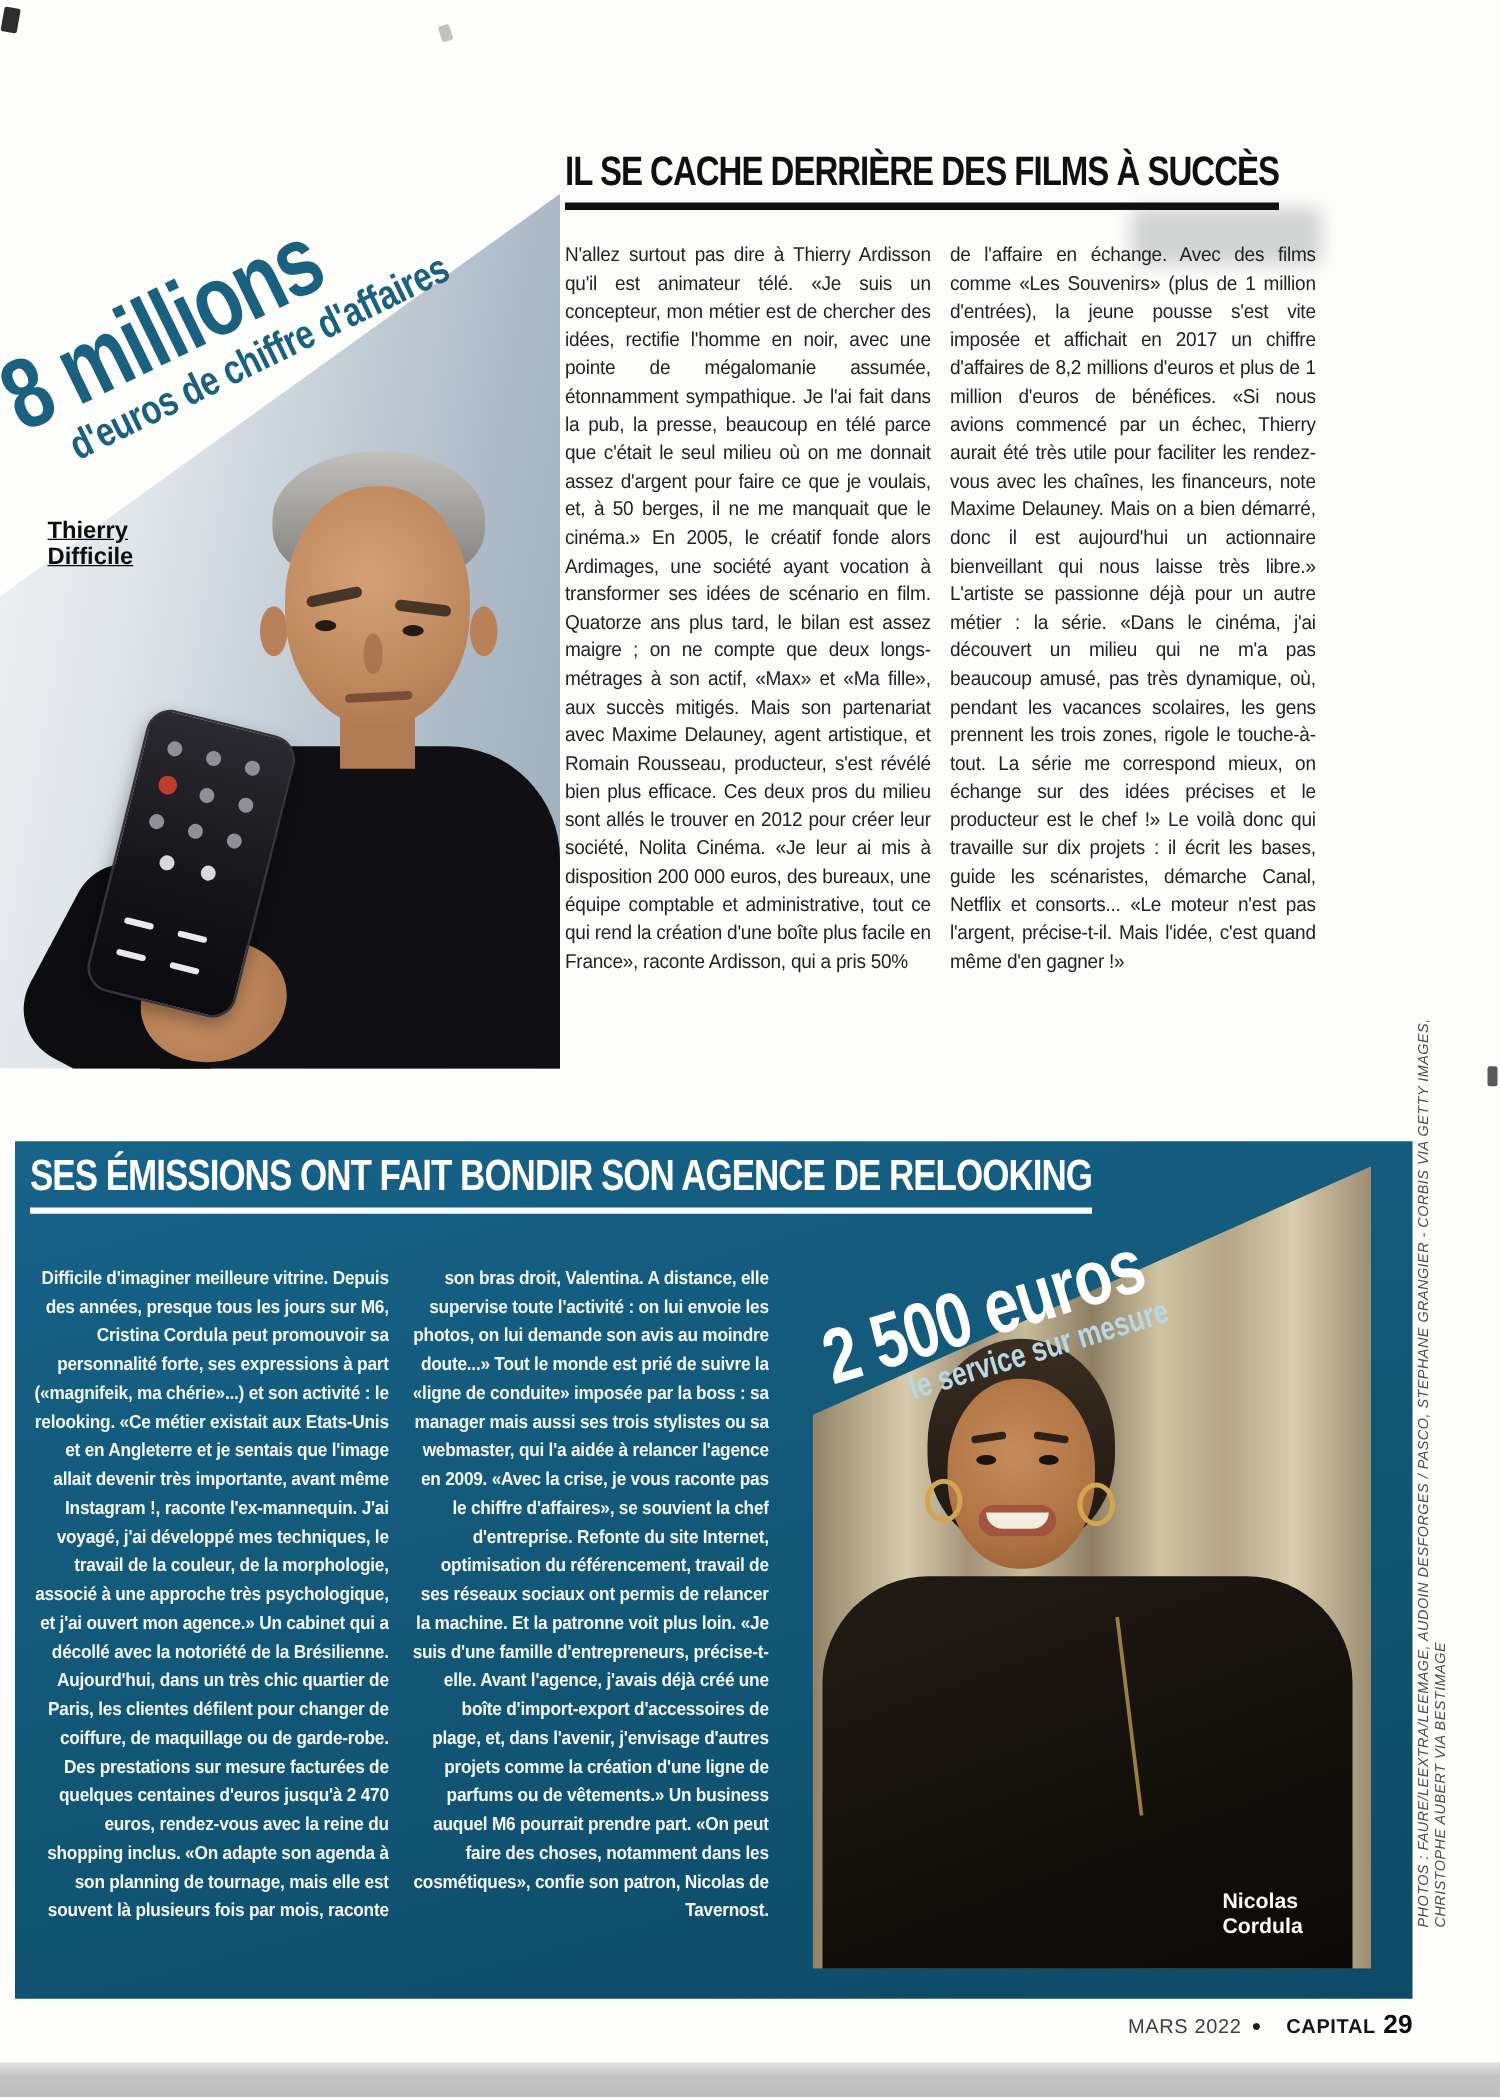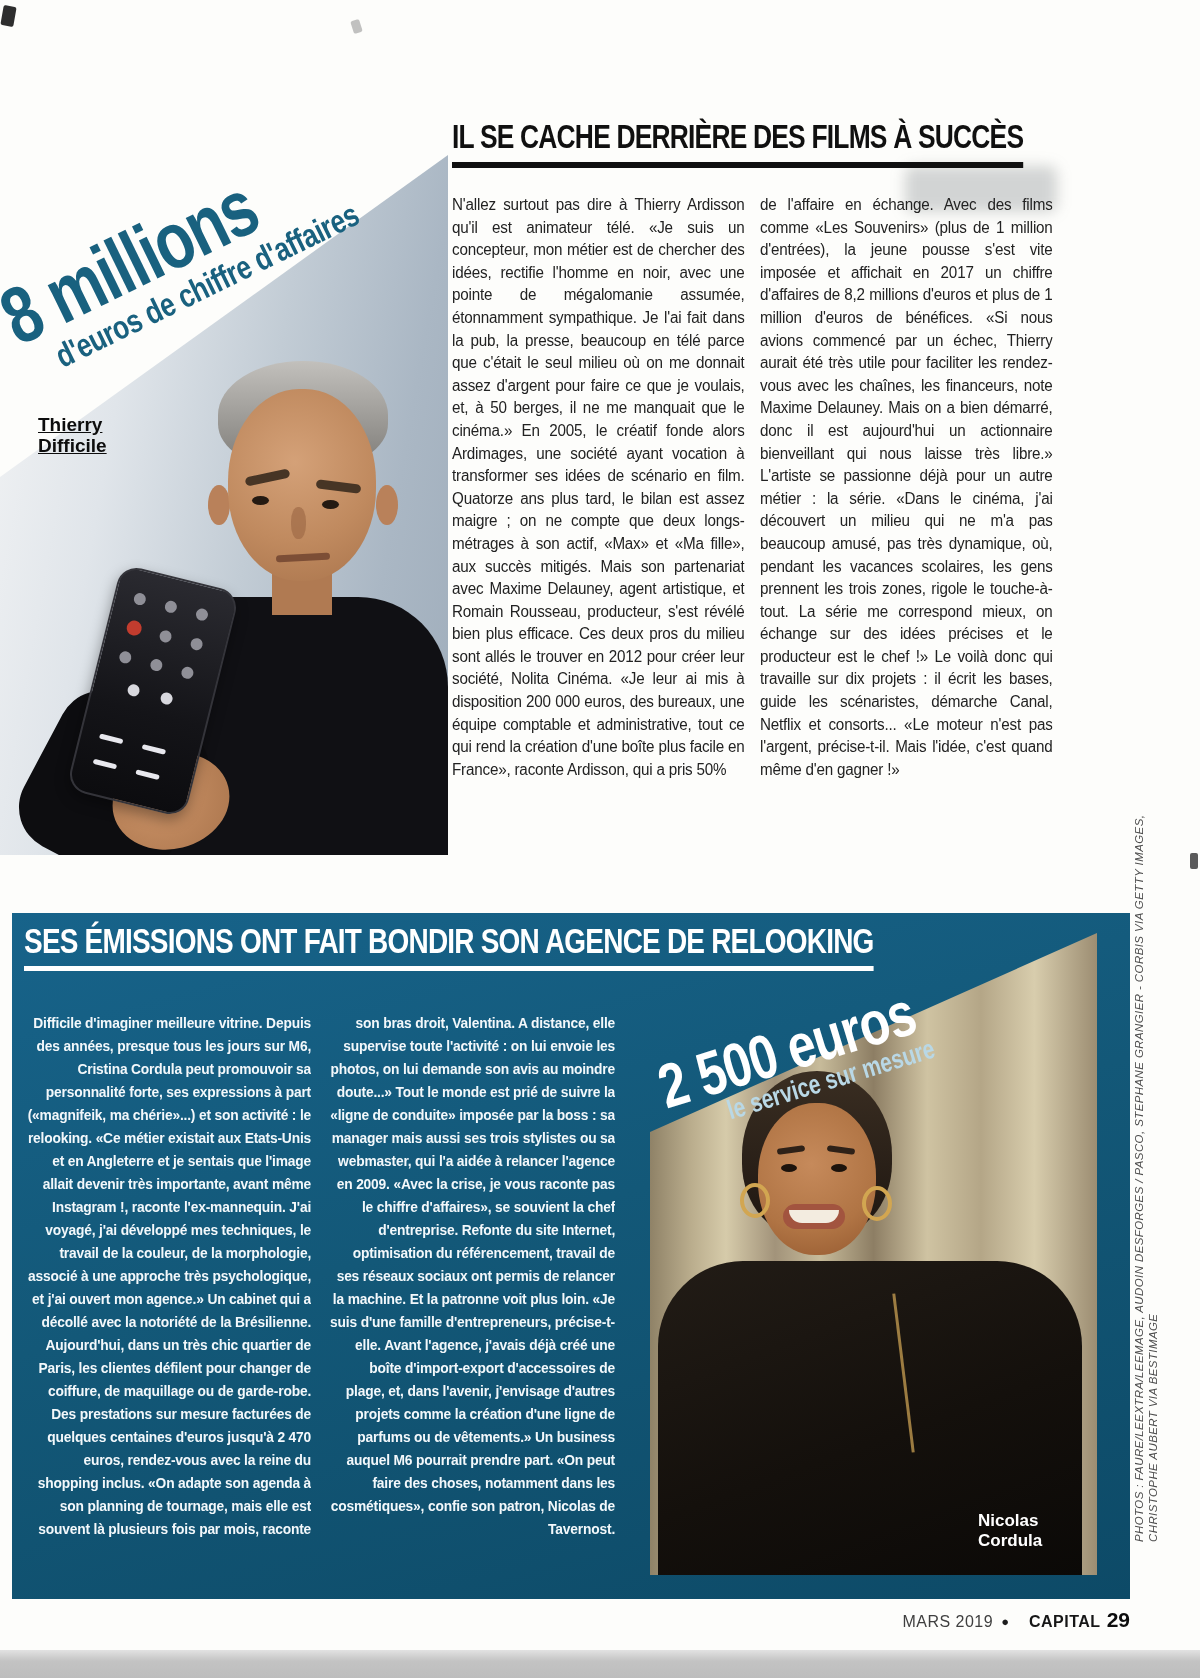--- a/index.html
+++ b/index.html
@@ -222,7 +222,7 @@
   </div>
 
   <div class="footer">
-    <span class="issue">MARS 2019</span><span class="bullet">●</span><span class="brand">CAPITAL</span><span class="pagenum">29</span>
+    <span class="issue">MARS 2022</span><span class="bullet">●</span><span class="brand">CAPITAL</span><span class="pagenum">29</span>
   </div>
 
   <div class="bottom-band"></div>

